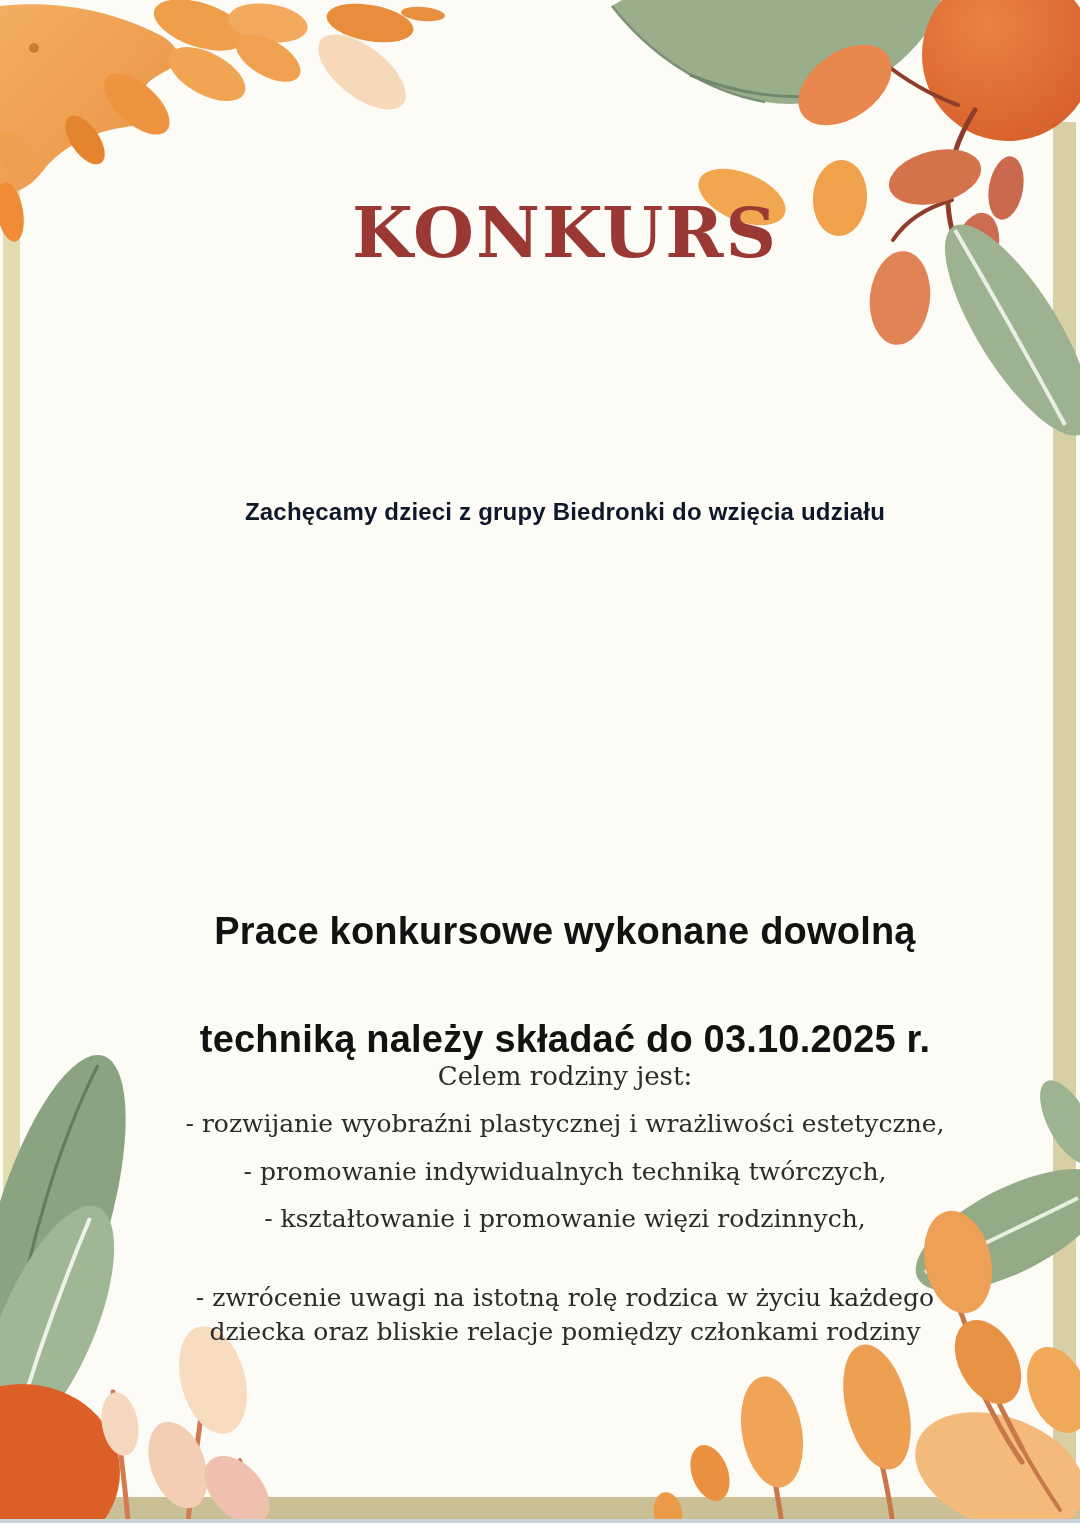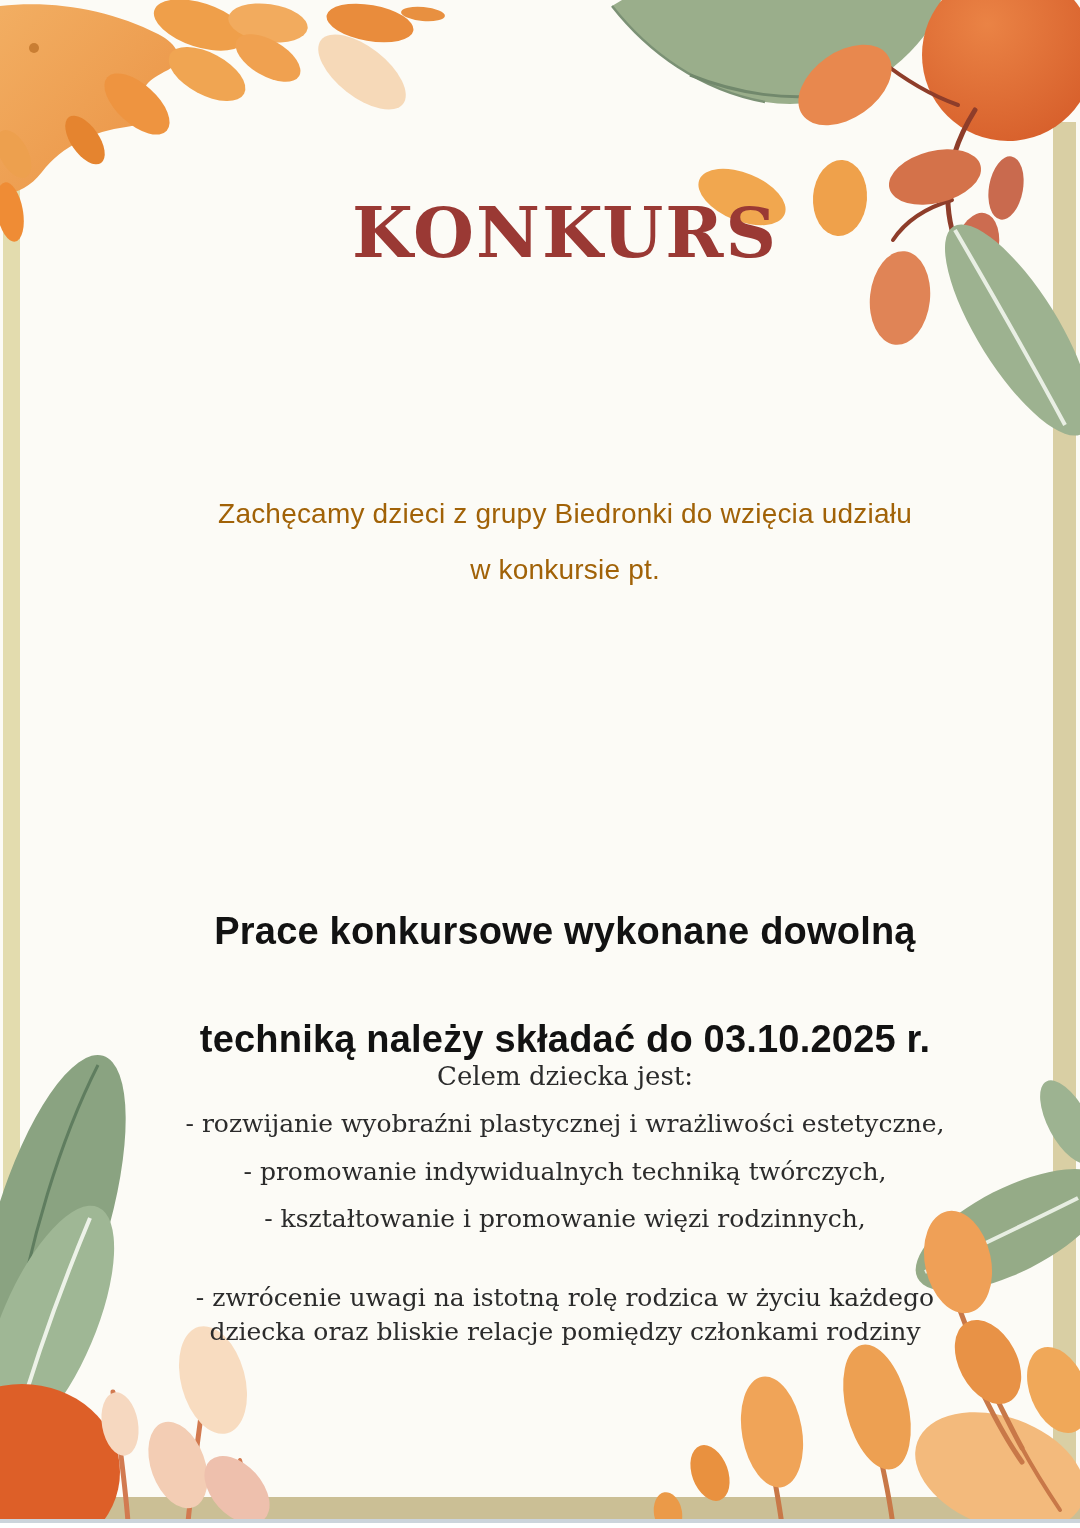--- a/index.html
+++ b/index.html
@@ -25,7 +25,7 @@
   .title1{top:198px;}
   .title2{top:286px;}
   .intro{
-    font-weight:normal;font-size:28px;line-height:1;color:#a16207;
+    font-weight:bold;font-size:24px;line-height:1;color:#0f172a;
     letter-spacing:0.2px;
   }
   .intro1{top:500px;}

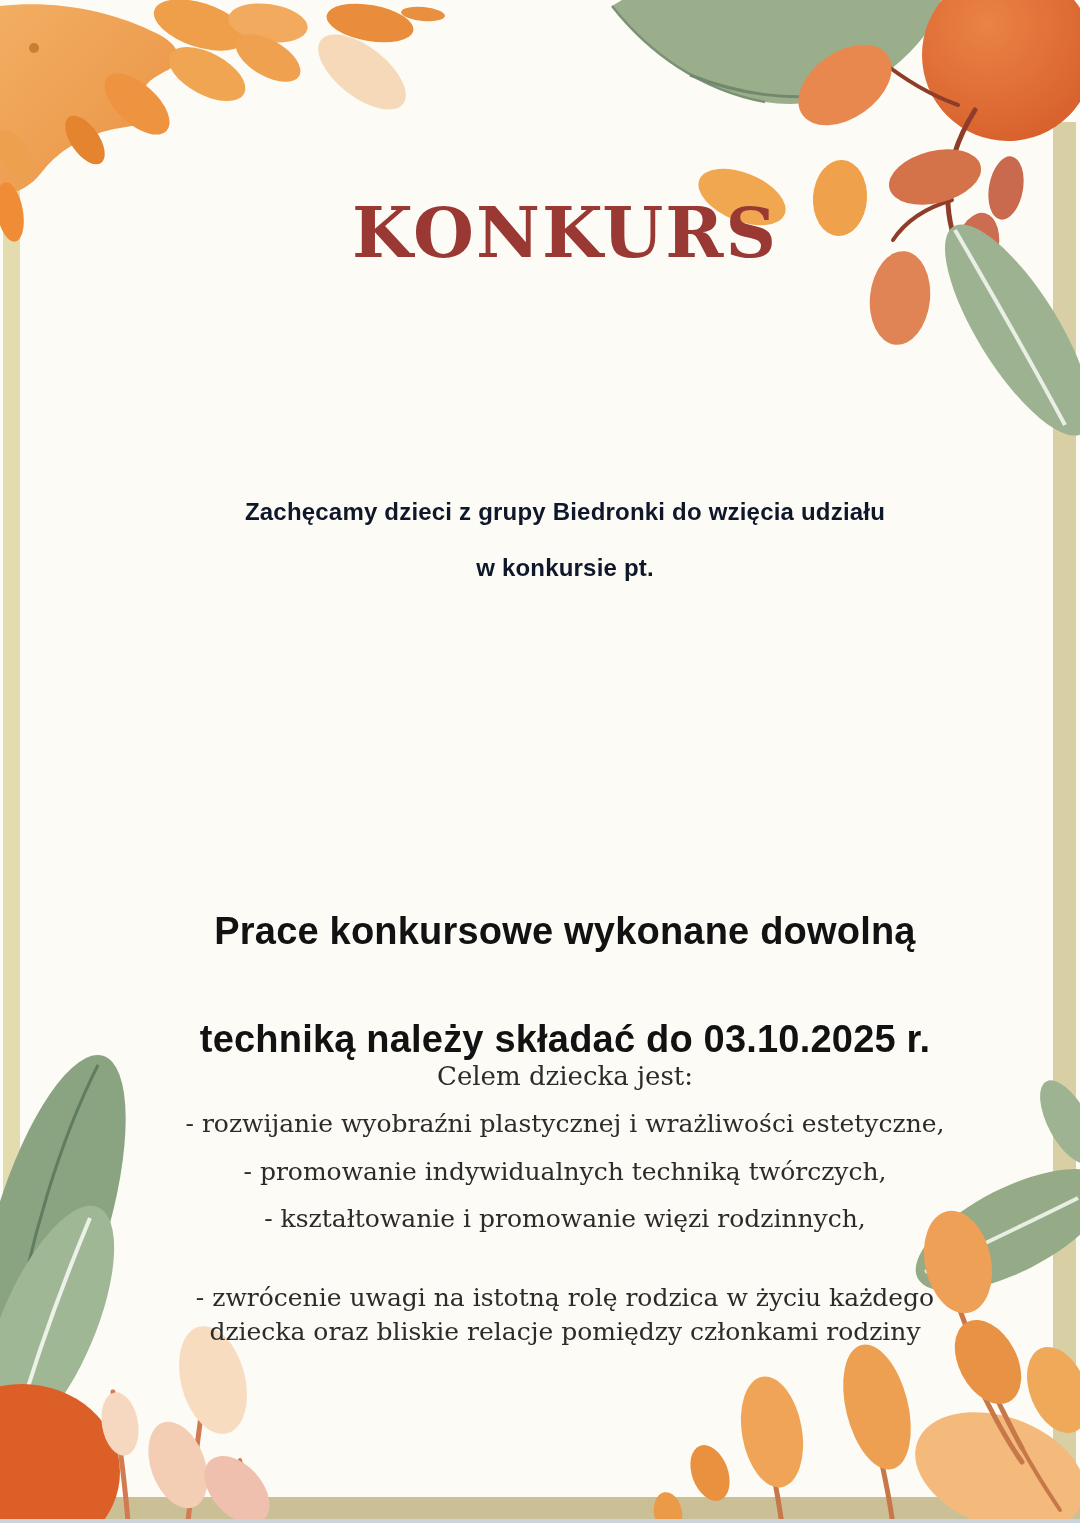--- a/index.html
+++ b/index.html
@@ -162,7 +162,6 @@
   <div class="txt title title1">KONKURS</div>
 
   <div class="txt intro intro1">Zachęcamy dzieci z grupy Biedronki do wzięcia udziału</div>
-  <div class="txt intro intro2">w konkursie pt.</div>
 
 
   <div class="txt submission">

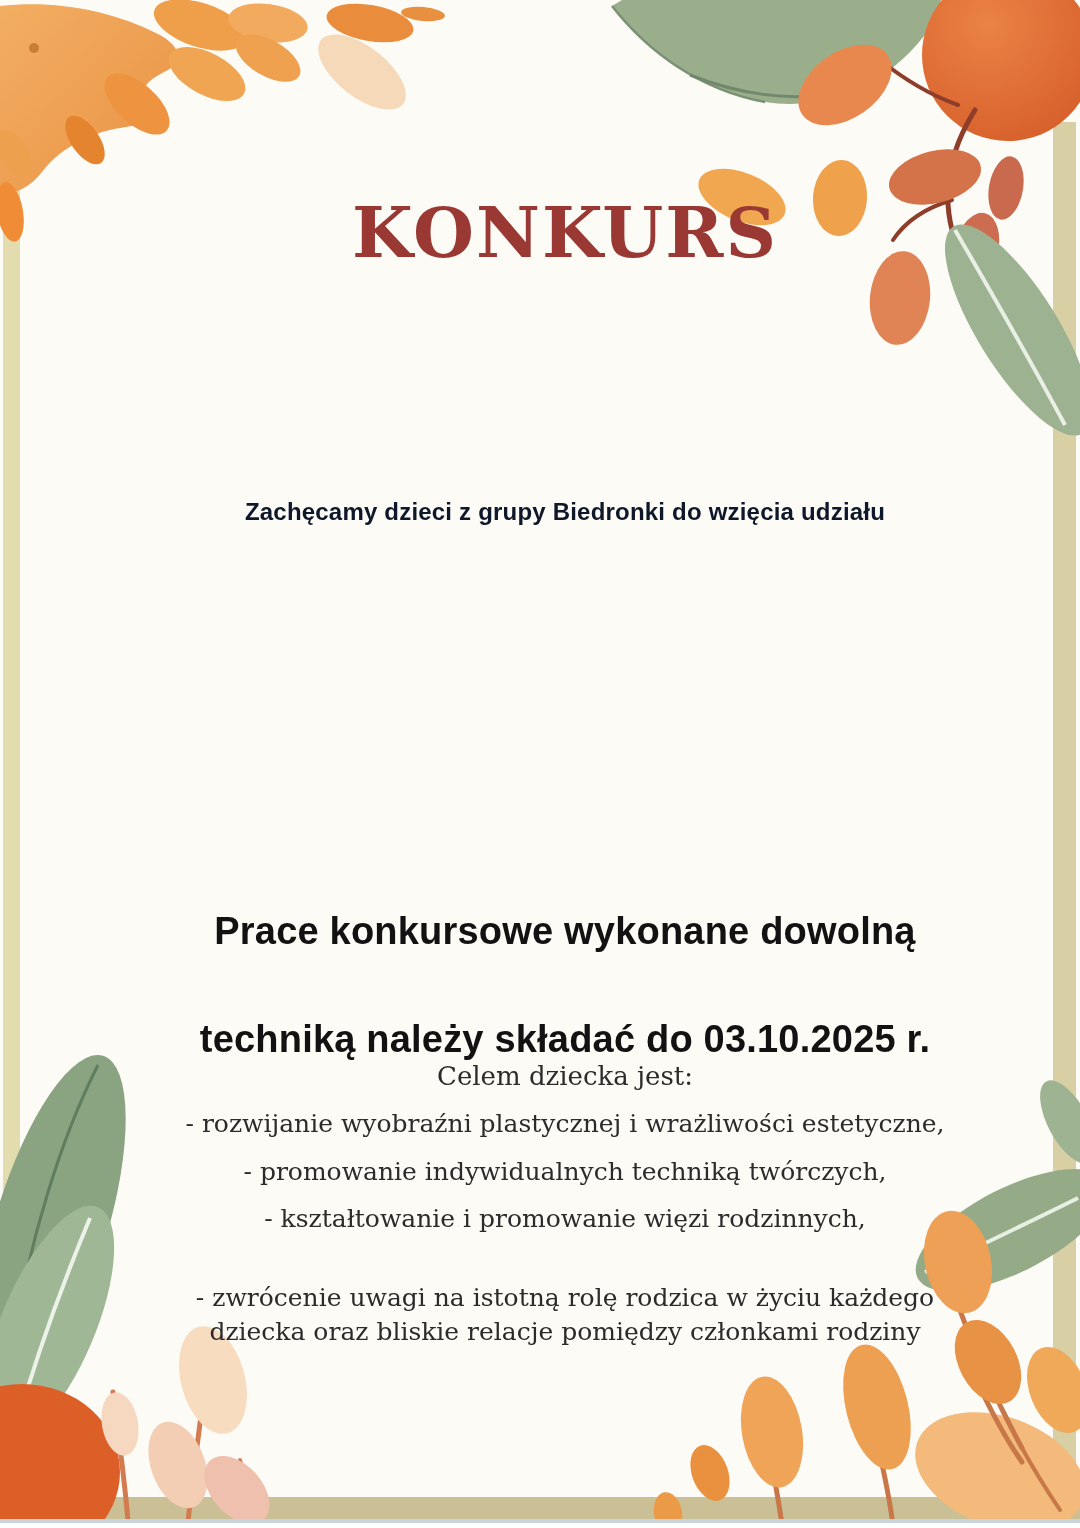--- a/index.html
+++ b/index.html
@@ -169,7 +169,7 @@
     <div>techniką należy składać do 03.10.2025 r.</div>
   </div>
 
-  <div class="txt serif goals-heading">Celem dziecka jest:</div>
+  <div class="txt serif goals-heading">Celem rodziny jest:</div>
   <div class="txt serif goal0">- rozwijanie wyobraźni plastycznej i wrażliwości estetyczne,</div>
   <div class="txt serif goal1">- promowanie indywidualnych techniką twórczych,</div>
   <div class="txt serif goal2">- kształtowanie i promowanie więzi rodzinnych,</div>

